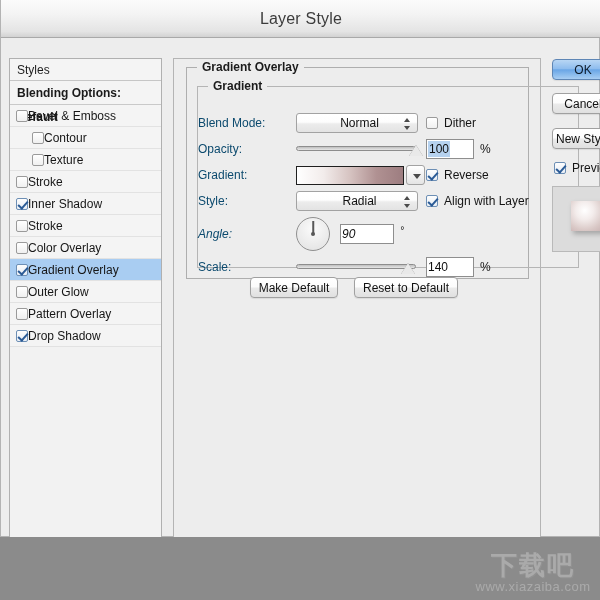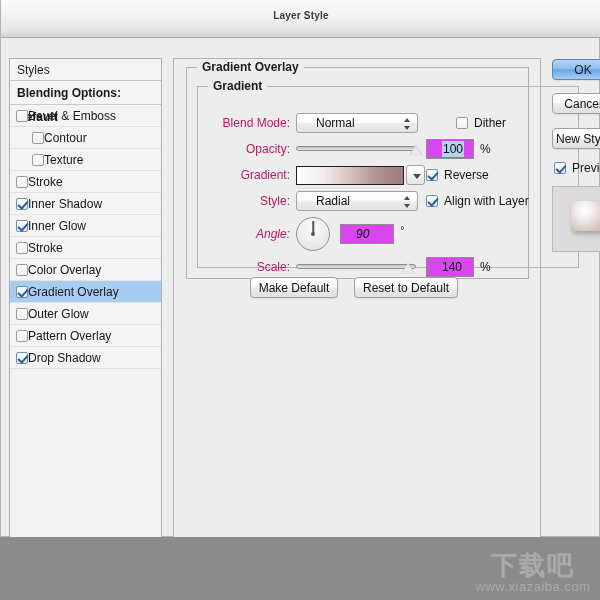--- a/index.html
+++ b/index.html
@@ -26,7 +26,7 @@
   .titlebar-text {
     position: absolute; left: 0; top: 10px; width: 600px;
     text-align: center;
-    font-size: 10px; font-weight: bold; color: #3b3b3b;
+    font-size: 16px; font-weight: normal; color: #3b3b3b;
     letter-spacing: 0.2px;
   }
 

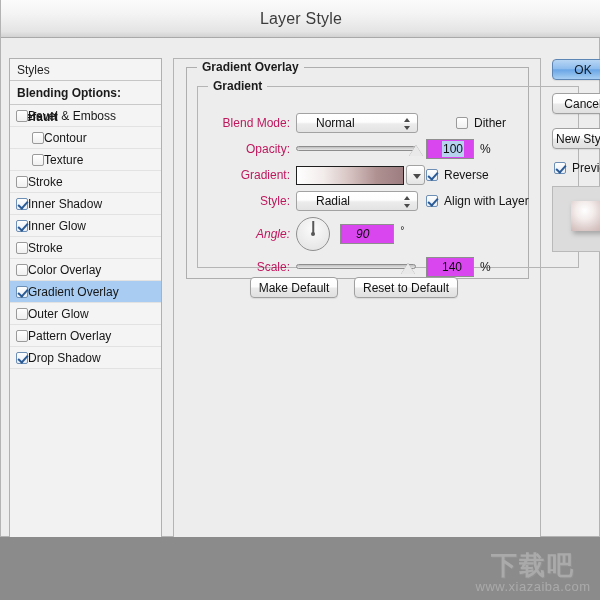--- a/index.html
+++ b/index.html
@@ -110,8 +110,8 @@
   .frow { position: absolute; left: 0; width: 100%; height: 22px; }
   .flabel {
     position: absolute; left: 0; width: 92px;
-    text-align: right;
-    font-size: 12px; color: #be185d;
+    text-align: left;
+    font-size: 12px; color: #0c4a6e;
     line-height: 20px;
   }
 

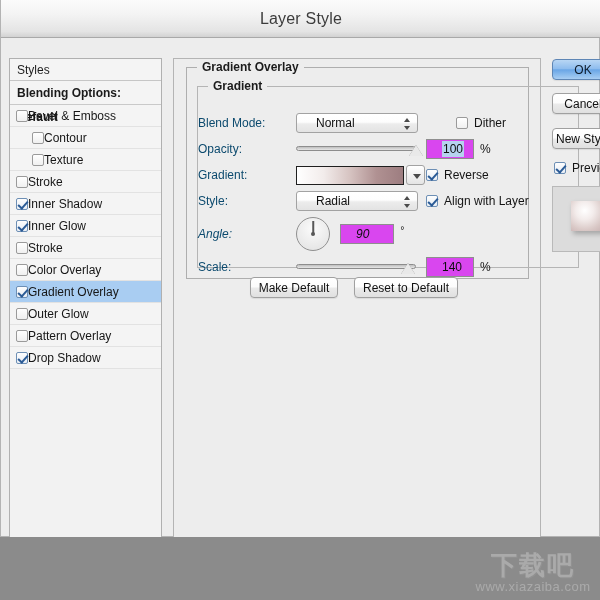--- a/index.html
+++ b/index.html
@@ -123,7 +123,7 @@
     background: linear-gradient(to bottom,#ffffff 0%,#fdfdfd 45%,#ececec 55%,#e3e3e3 100%);
     box-shadow: 0 1px 0 rgba(255,255,255,.8) inset;
     font-size: 12px; color: #101010;
-    line-height: 19px; padding-left: 19px;
+    line-height: 19px; padding-left: 5px; text-align: center;
   }
   .popup .arrows {
     position: absolute; right: 6px; top: 3px; width: 7px; height: 14px;

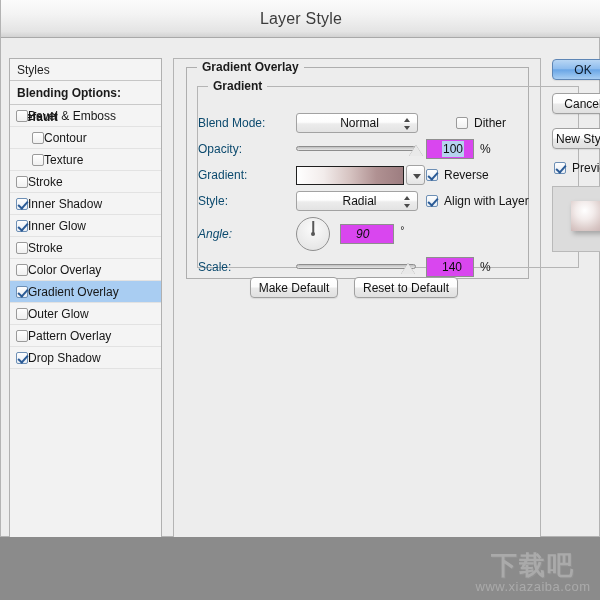--- a/index.html
+++ b/index.html
@@ -330,7 +330,7 @@
               <span>Normal</span>
               <span class="arrows"></span>
             </div>
-            <div class="cbrow" style="left:228px; top:0px;margin-left:30px;">
+            <div class="cbrow" style="left:228px; top:0px;">
               <span class="cb" id="cb-dither"></span>
               <span class="lbl">Dither</span>
             </div>

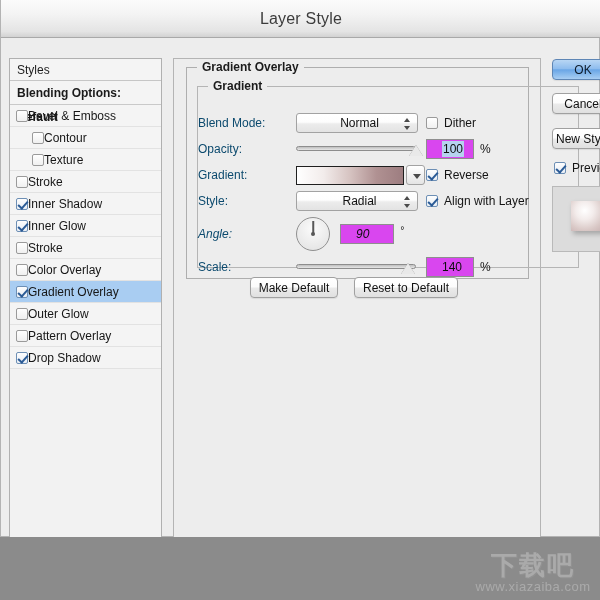--- a/index.html
+++ b/index.html
@@ -139,9 +139,9 @@
   .numfield {
     position: absolute; height: 20px;
     border: 1px solid #8e8e8e;
-    background: #d946ef;
+    background: #ffffff;
     font-size: 12px; color: #0d0d0d;
-    line-height: 19px; padding-left: 15px;
+    line-height: 19px; padding-left: 1px;
   }
   .numfield .sel {
     background: #b6d2ef; color: #0d0d0d; padding: 1px 1px;

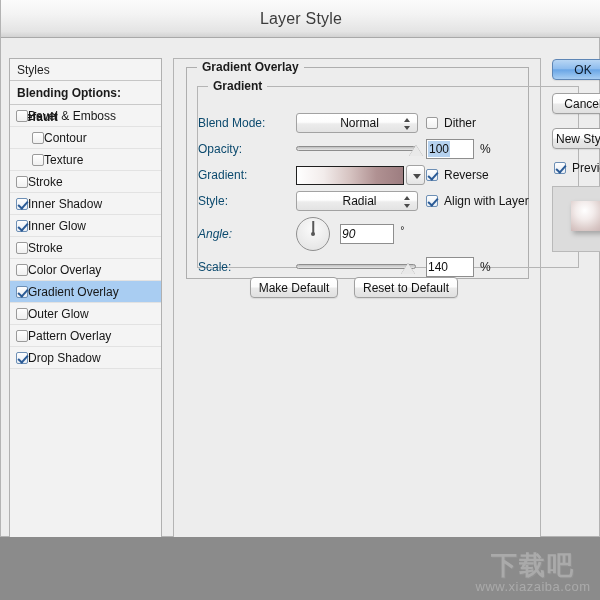--- a/index.html
+++ b/index.html
@@ -286,10 +286,6 @@
             <span class="lbl">Inner Shadow</span>
           </div>
           <div class="style-row">
-            <span class="cb on"></span>
-            <span class="lbl">Inner Glow</span>
-          </div>
-          <div class="style-row">
             <span class="cb"></span>
             <span class="lbl">Stroke</span>
           </div>

